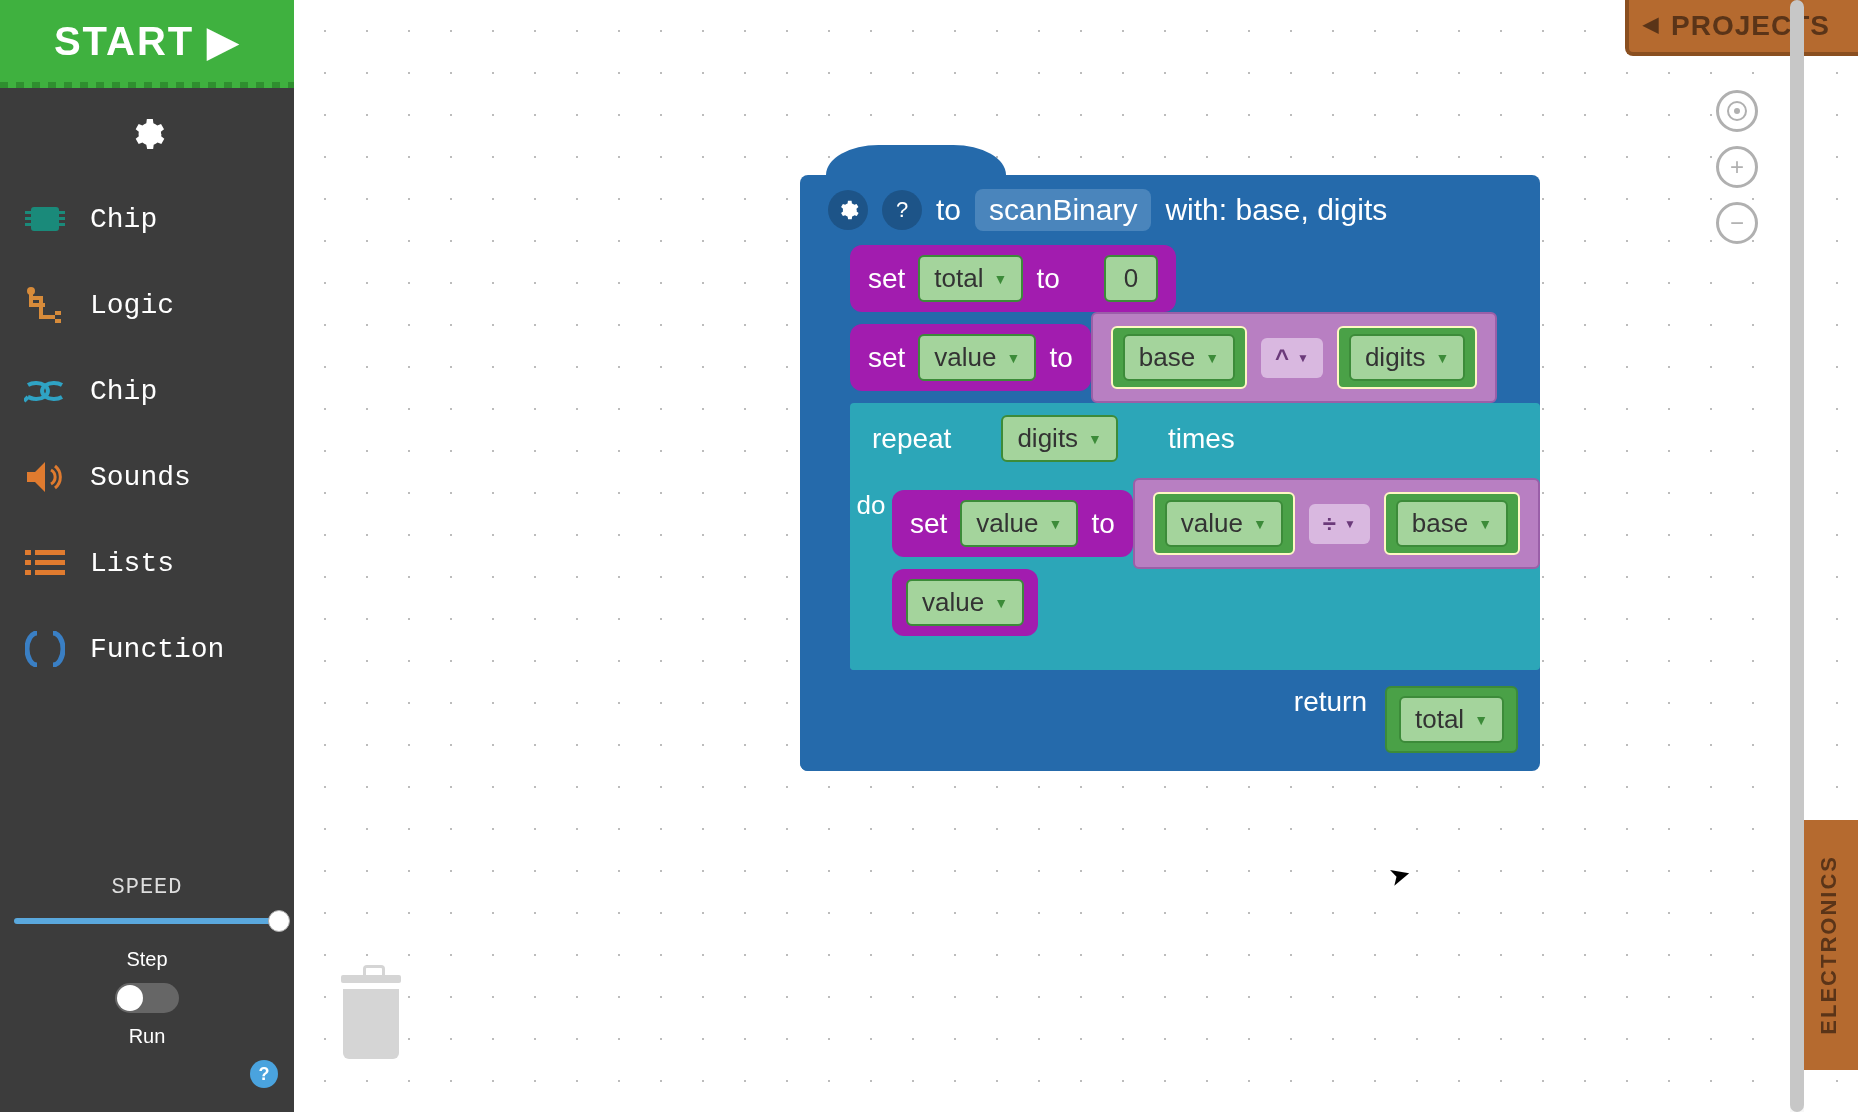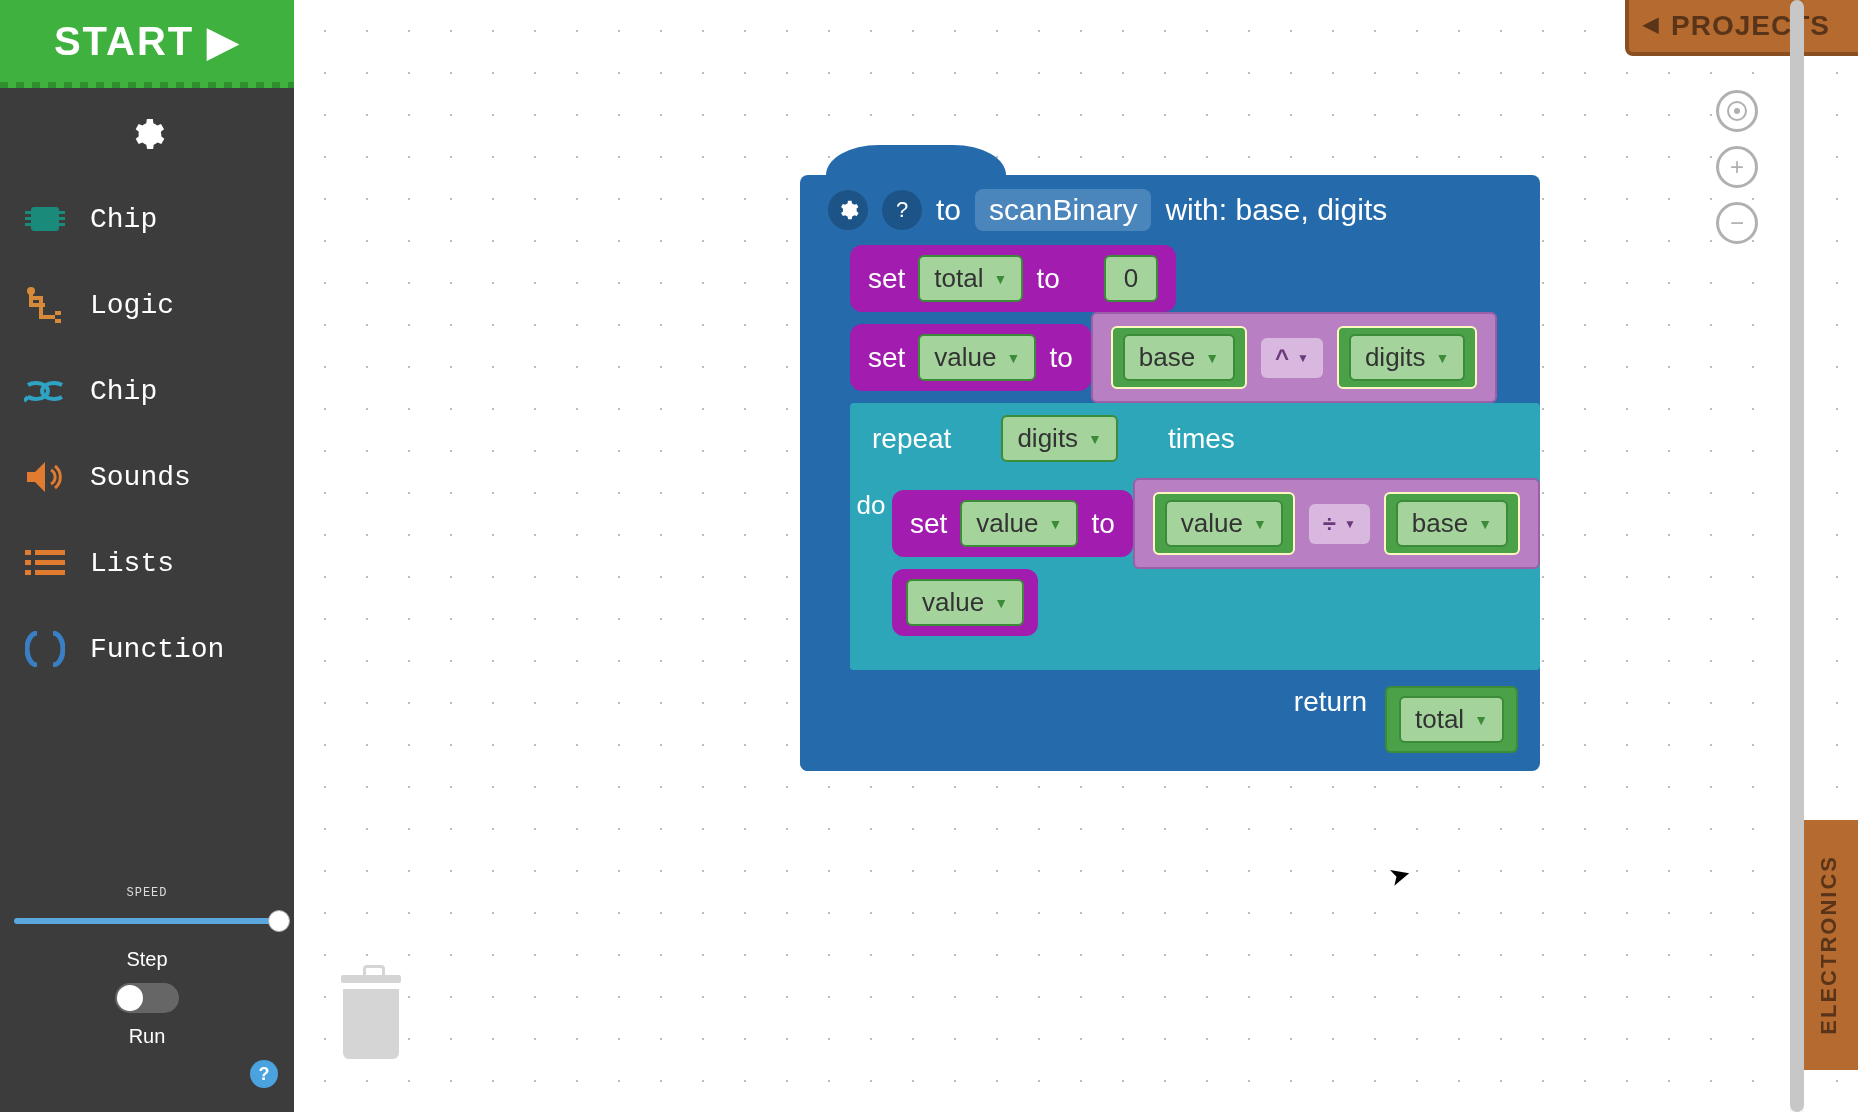--- a/index.html
+++ b/index.html
@@ -67,7 +67,7 @@
 .speed-panel {
   padding: 10px 8px 20px 8px;
 }
-.speed-label { text-align:center; font-size:12px; letter-spacing:1px; color:#ddd; margin-bottom:8px; font-family:"Courier New",monospace;}
+.speed-label { text-align:center; font-size:22px; letter-spacing:1px; color:#ddd; margin-bottom:8px; font-family:"Courier New",monospace;}
 .slider {
   position: relative;
   height: 6px;

